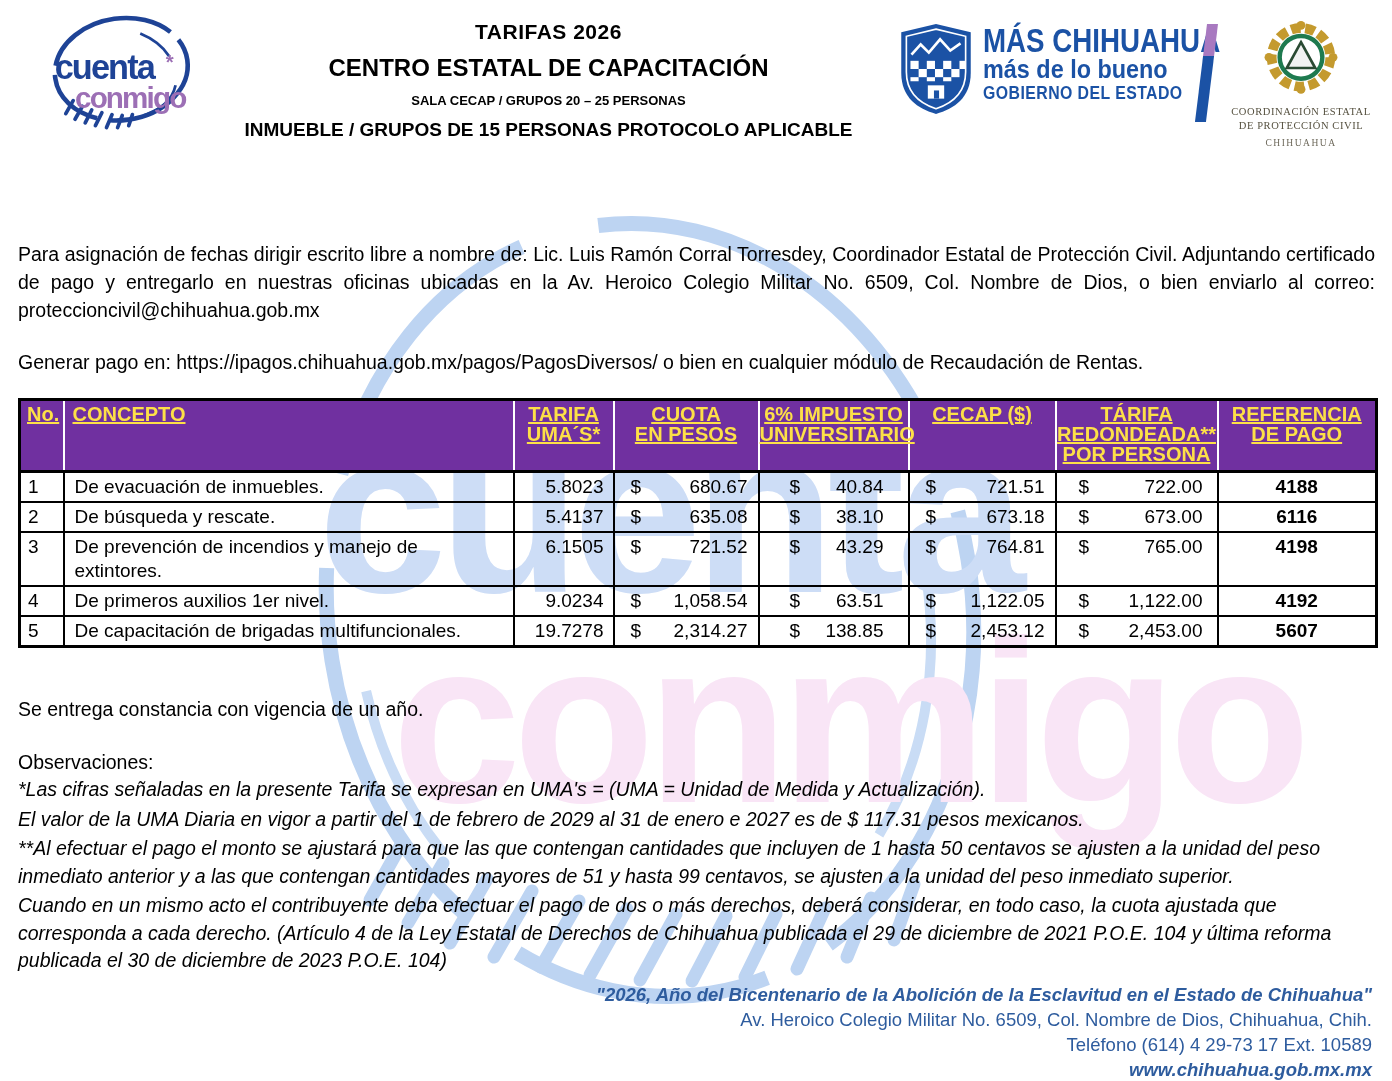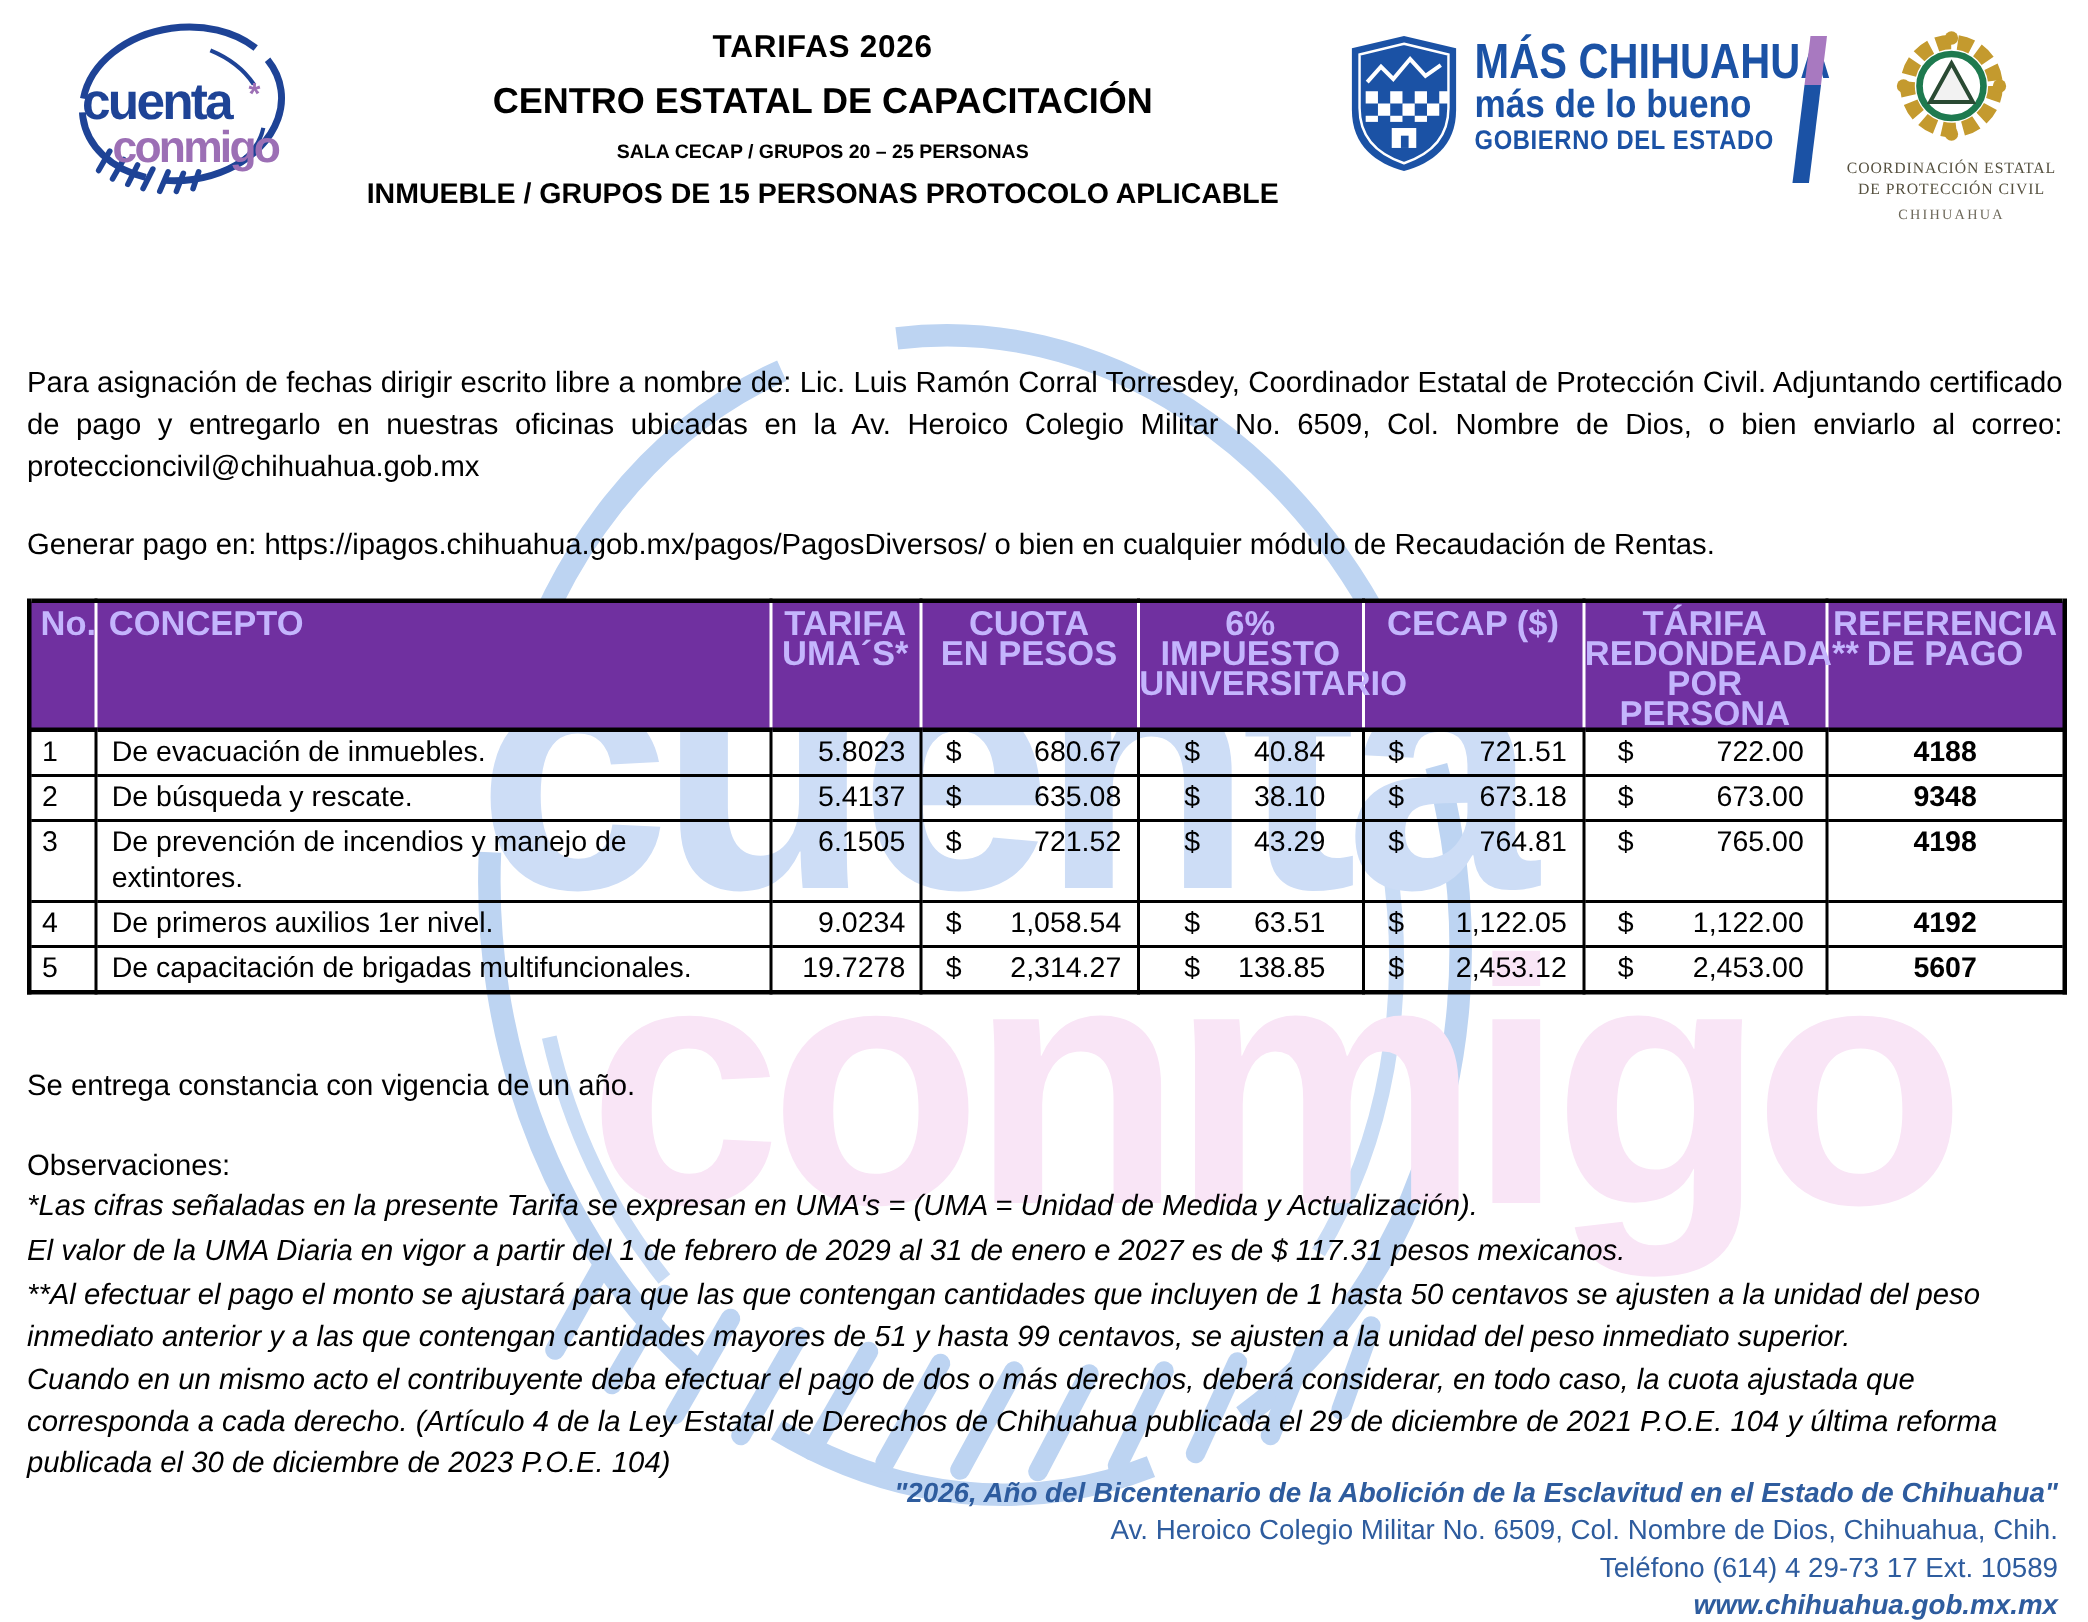--- a/index.html
+++ b/index.html
@@ -43,10 +43,10 @@
   
   table.tarifas { border-collapse:collapse; margin:22px 0 0 18px; width:1357px;
                   table-layout:fixed; background:transparent; border:3px solid #000; }
-  .tarifas th { background:#7030a0; color:#c4b5fd; font-weight:bold; font-size:23px;
+  .tarifas th { background:#7030a0; color:#fde047; font-weight:bold; font-size:20px;
                 line-height:20px; vertical-align:top; text-align:center; padding-top:3px;
                 border-left:2px solid #fff; border-right:2px solid #fff;
-                border-bottom:3px solid #000; white-space:pre-line; height:72px; }
+                border-bottom:3px solid #000; white-space:pre-line; height:72px;text-decoration:underline; }
   .tarifas th:first-child { border-left:3px solid #000; text-align:left; padding-left:6px; }
   .tarifas th:last-child { border-right:3px solid #000; }
   .tarifas th.th-concepto { text-align:left; padding-left:8px; }

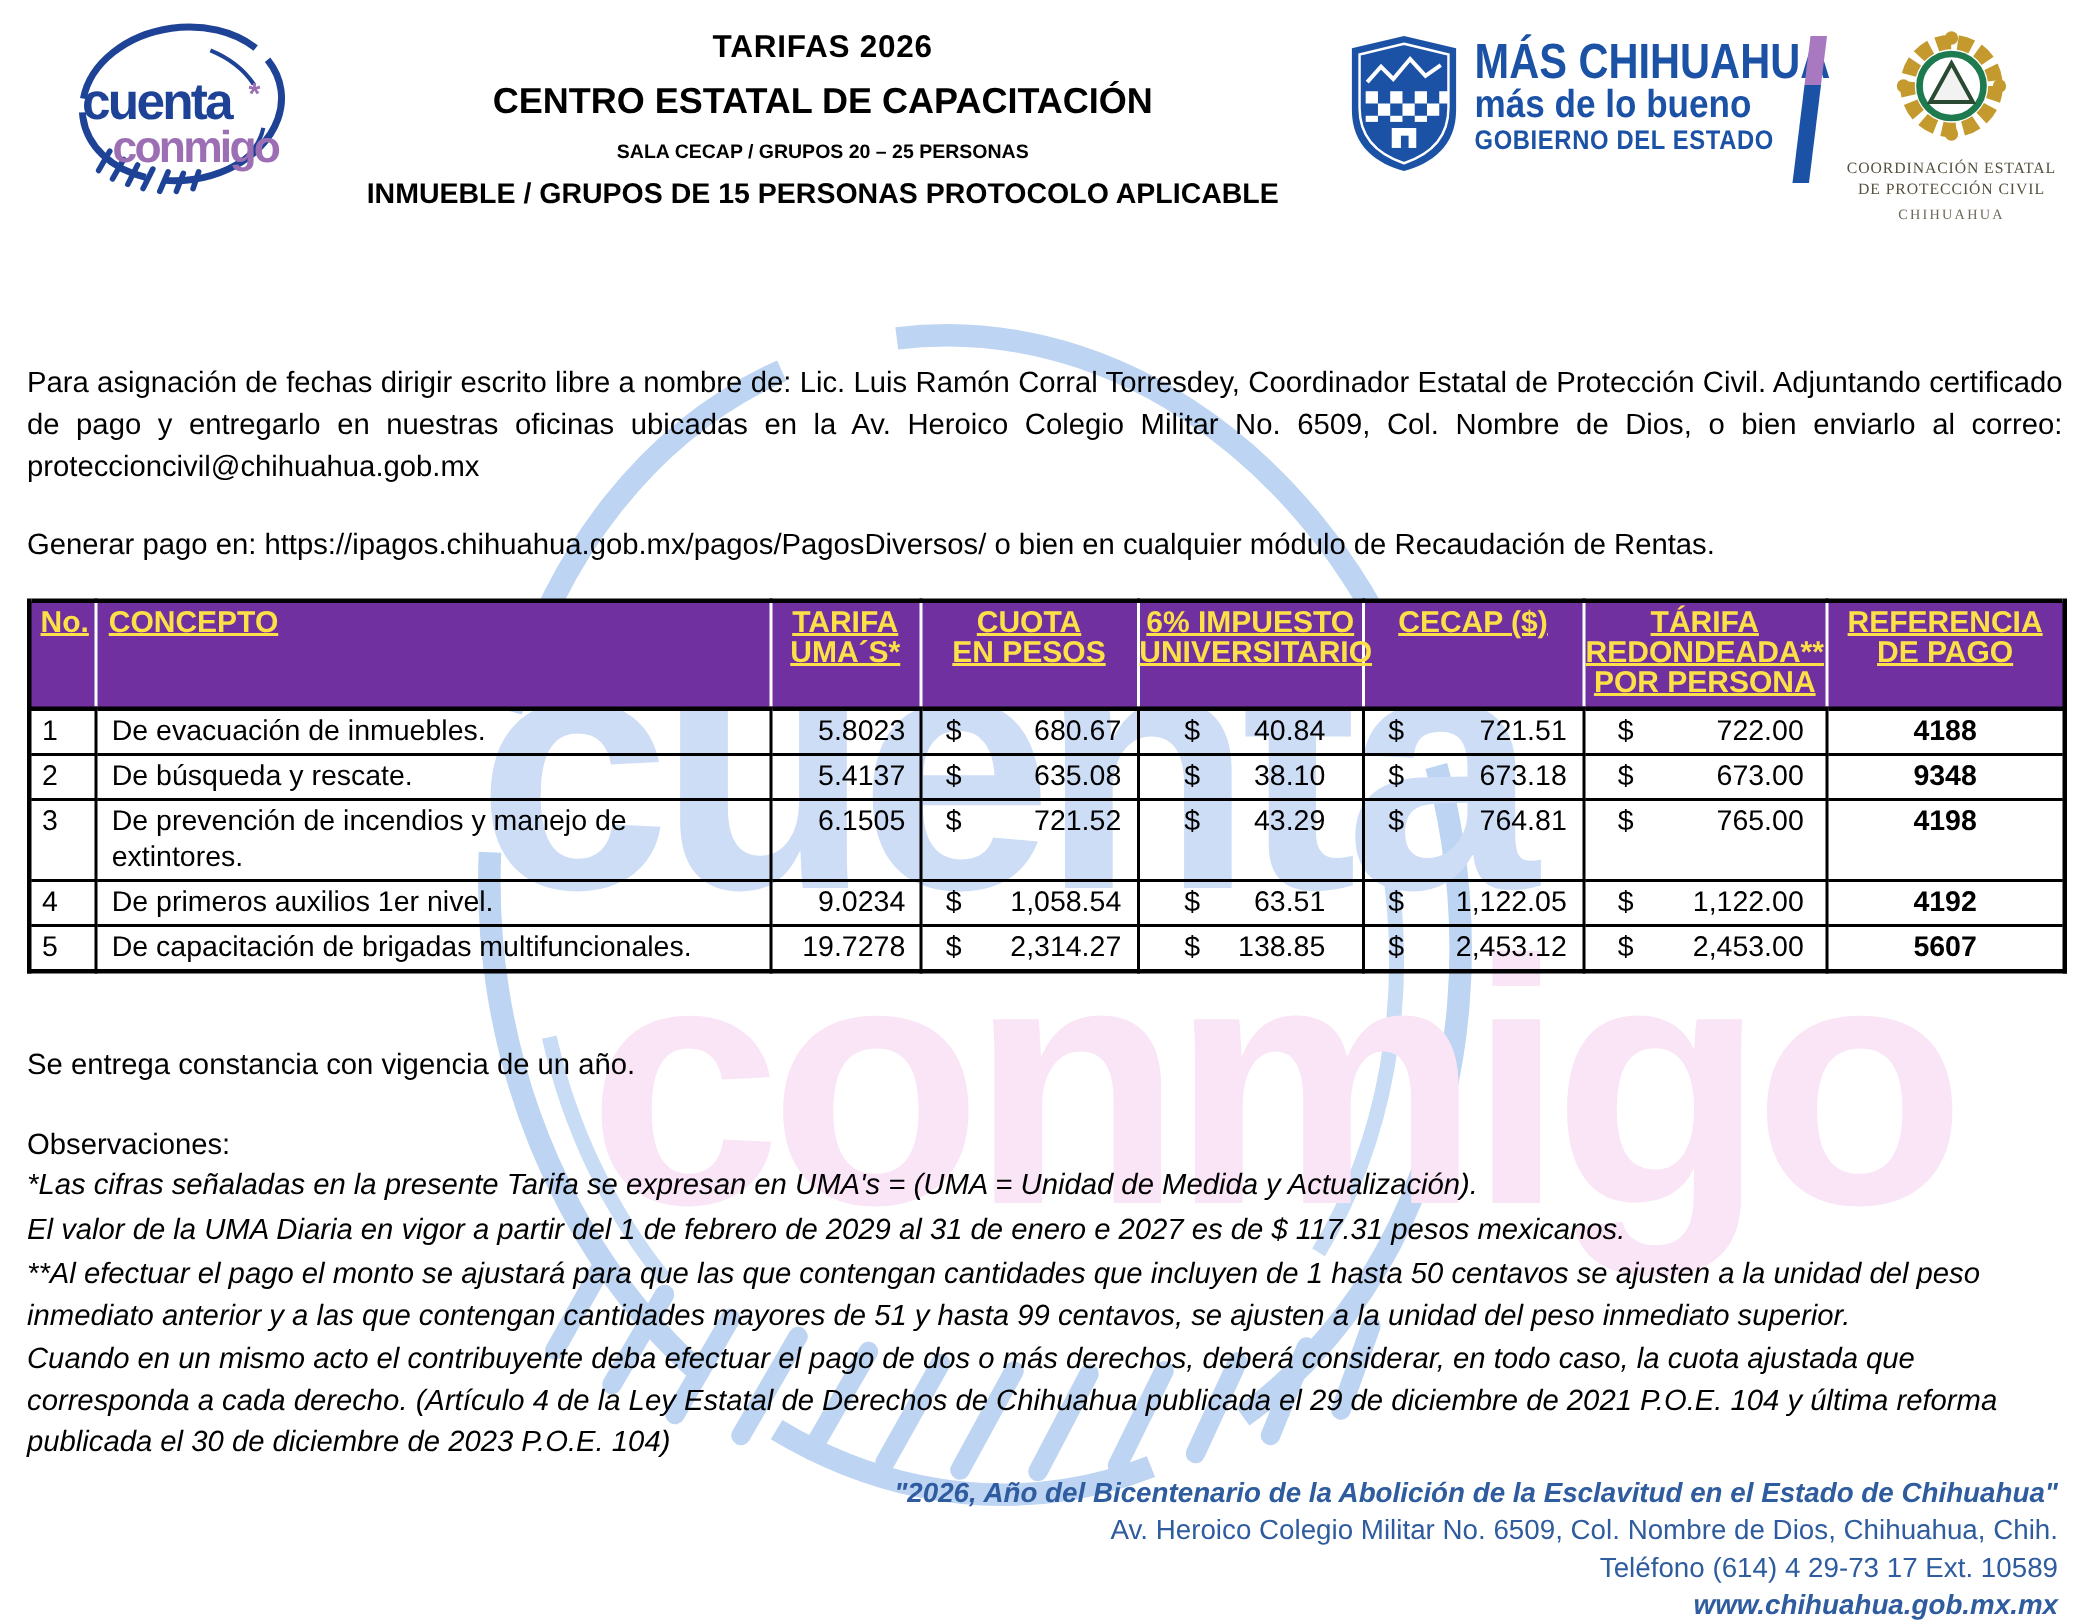--- a/index.html
+++ b/index.html
@@ -268,7 +268,7 @@
                 <span>673.00</span>
               </div>
             </td>
-          <td class="td-ref">9348</td>
+          <td class="td-ref">6116</td>
         </tr>
         <tr class="r3">
           <td class="td-no">3</td>

